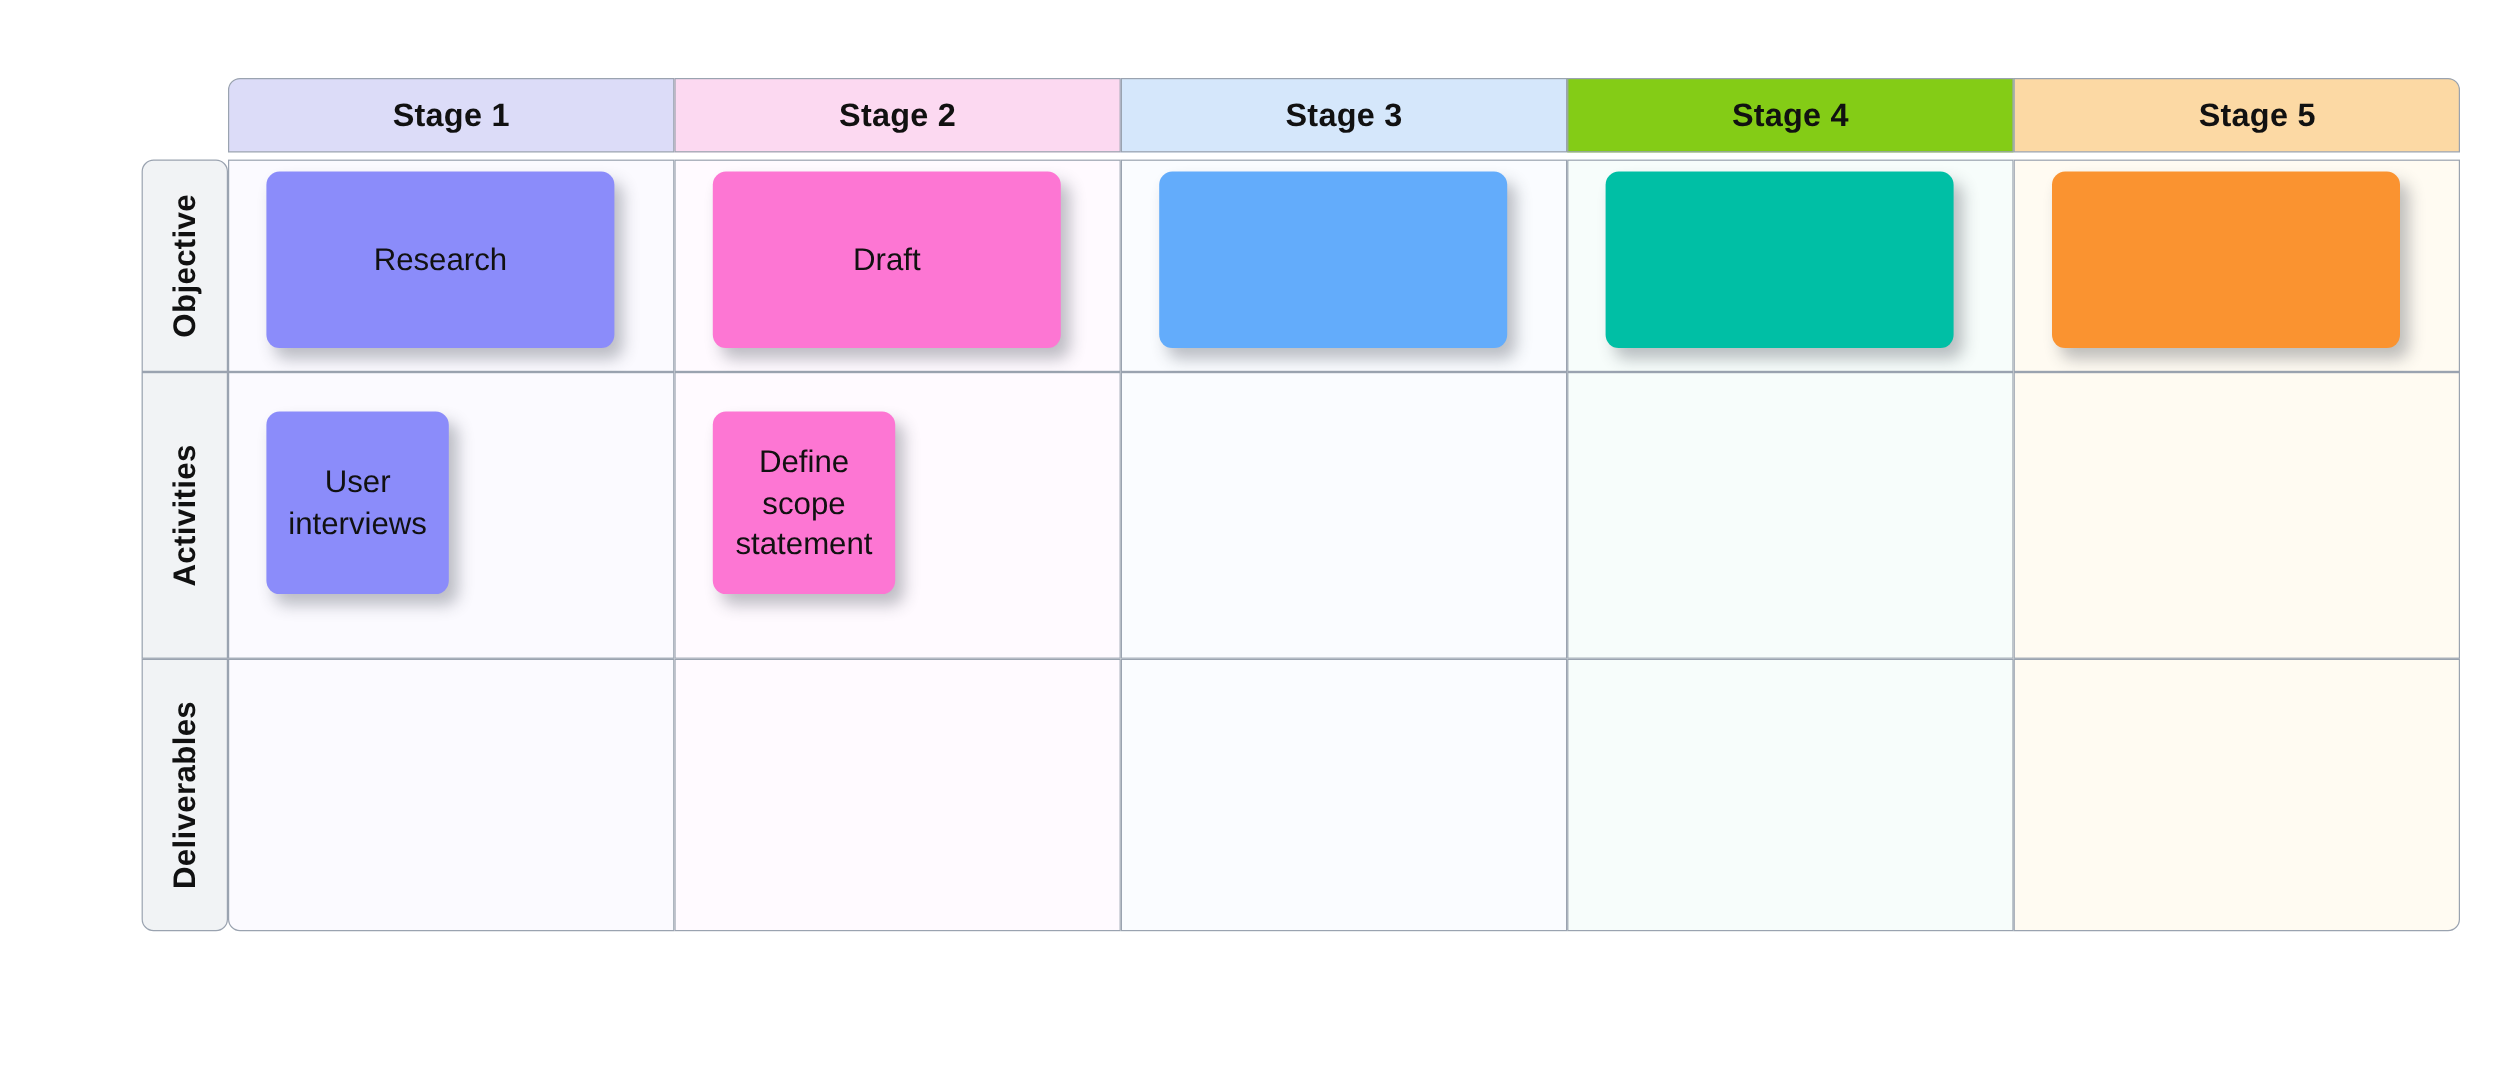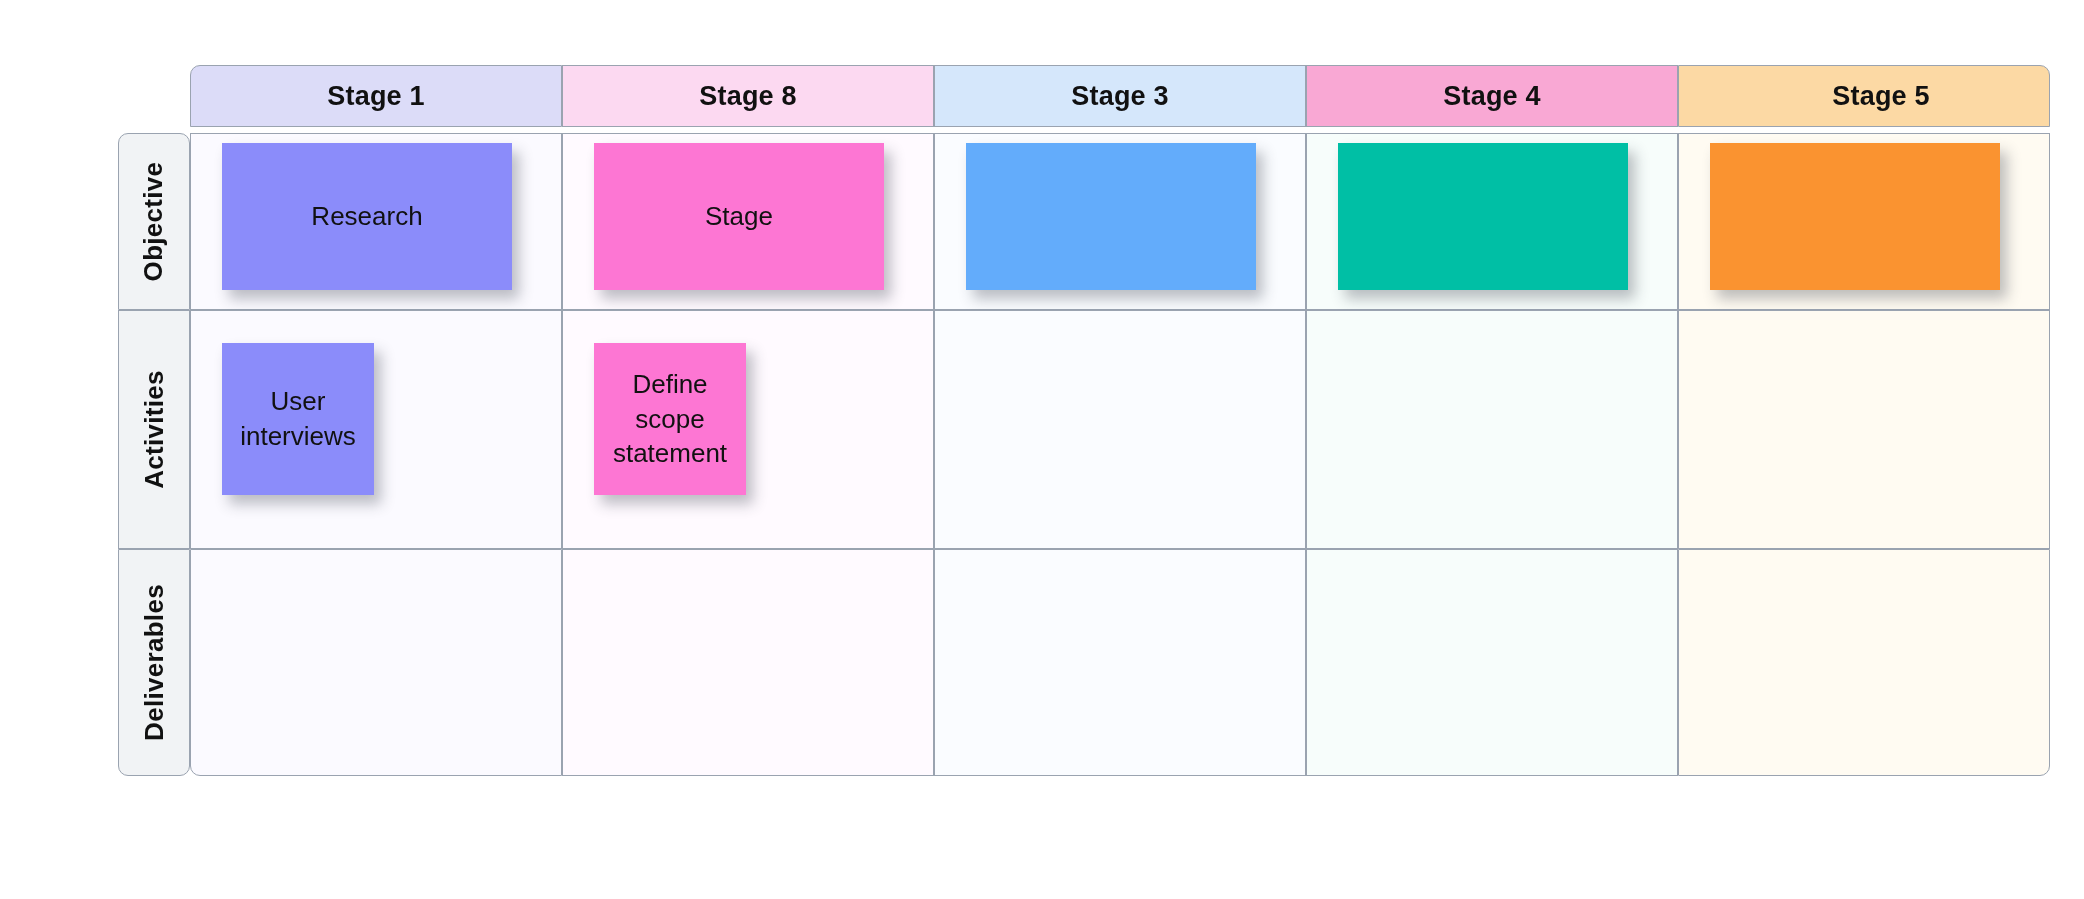--- a/index.html
+++ b/index.html
@@ -153,7 +153,7 @@
         <span>Stage 1</span>
       </div>
       <div class="stage-head" style="background: rgb(252, 217, 241);">
-        <span>Stage 8</span>
+        <span>Stage 2</span>
       </div>
       <div class="stage-head" style="background: rgb(213, 231, 251);">
         <span>Stage 3</span>

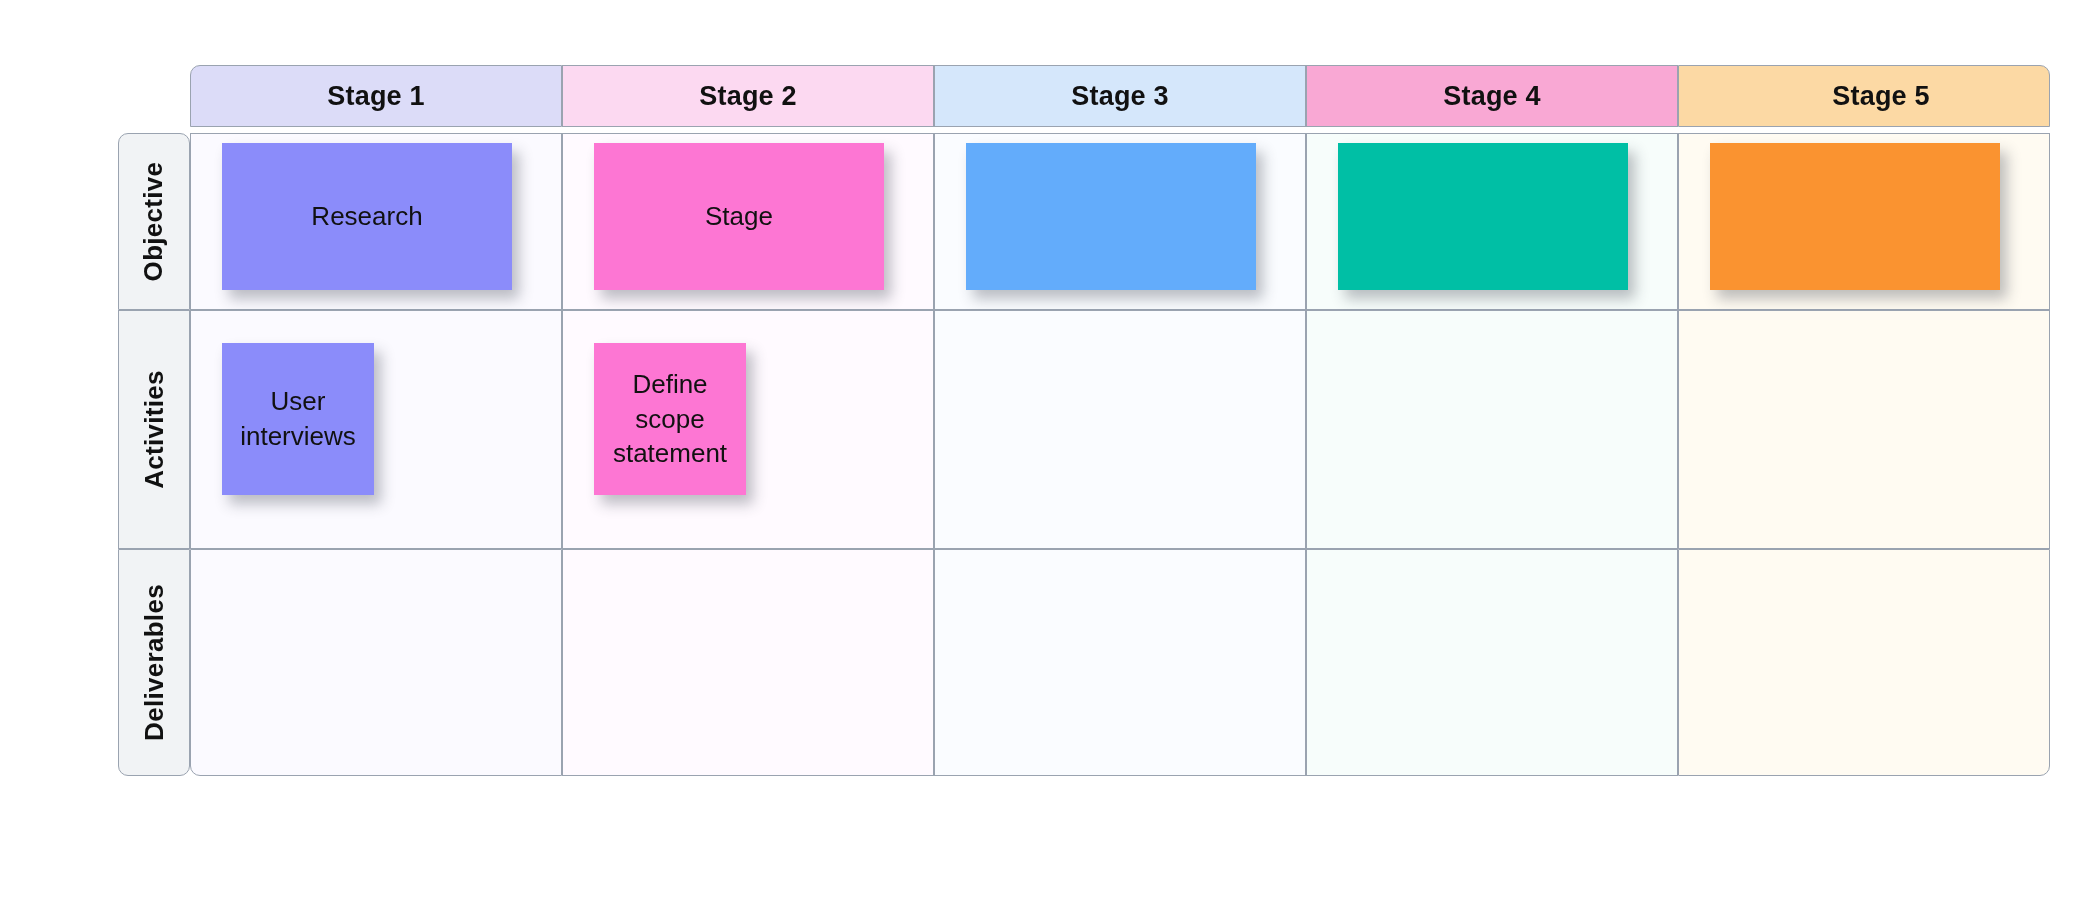--- a/index.html
+++ b/index.html
@@ -158,7 +158,7 @@
       <div class="stage-head" style="background: rgb(213, 231, 251);">
         <span>Stage 3</span>
       </div>
-      <div class="stage-head" style="background: #f9a8d4; text-align: center;">
+      <div class="stage-head" style="background: #84cc16; text-align: center;">
         <span>Stage 4</span>
       </div>
       <div class="stage-head" style="background: rgb(252, 217, 164);">

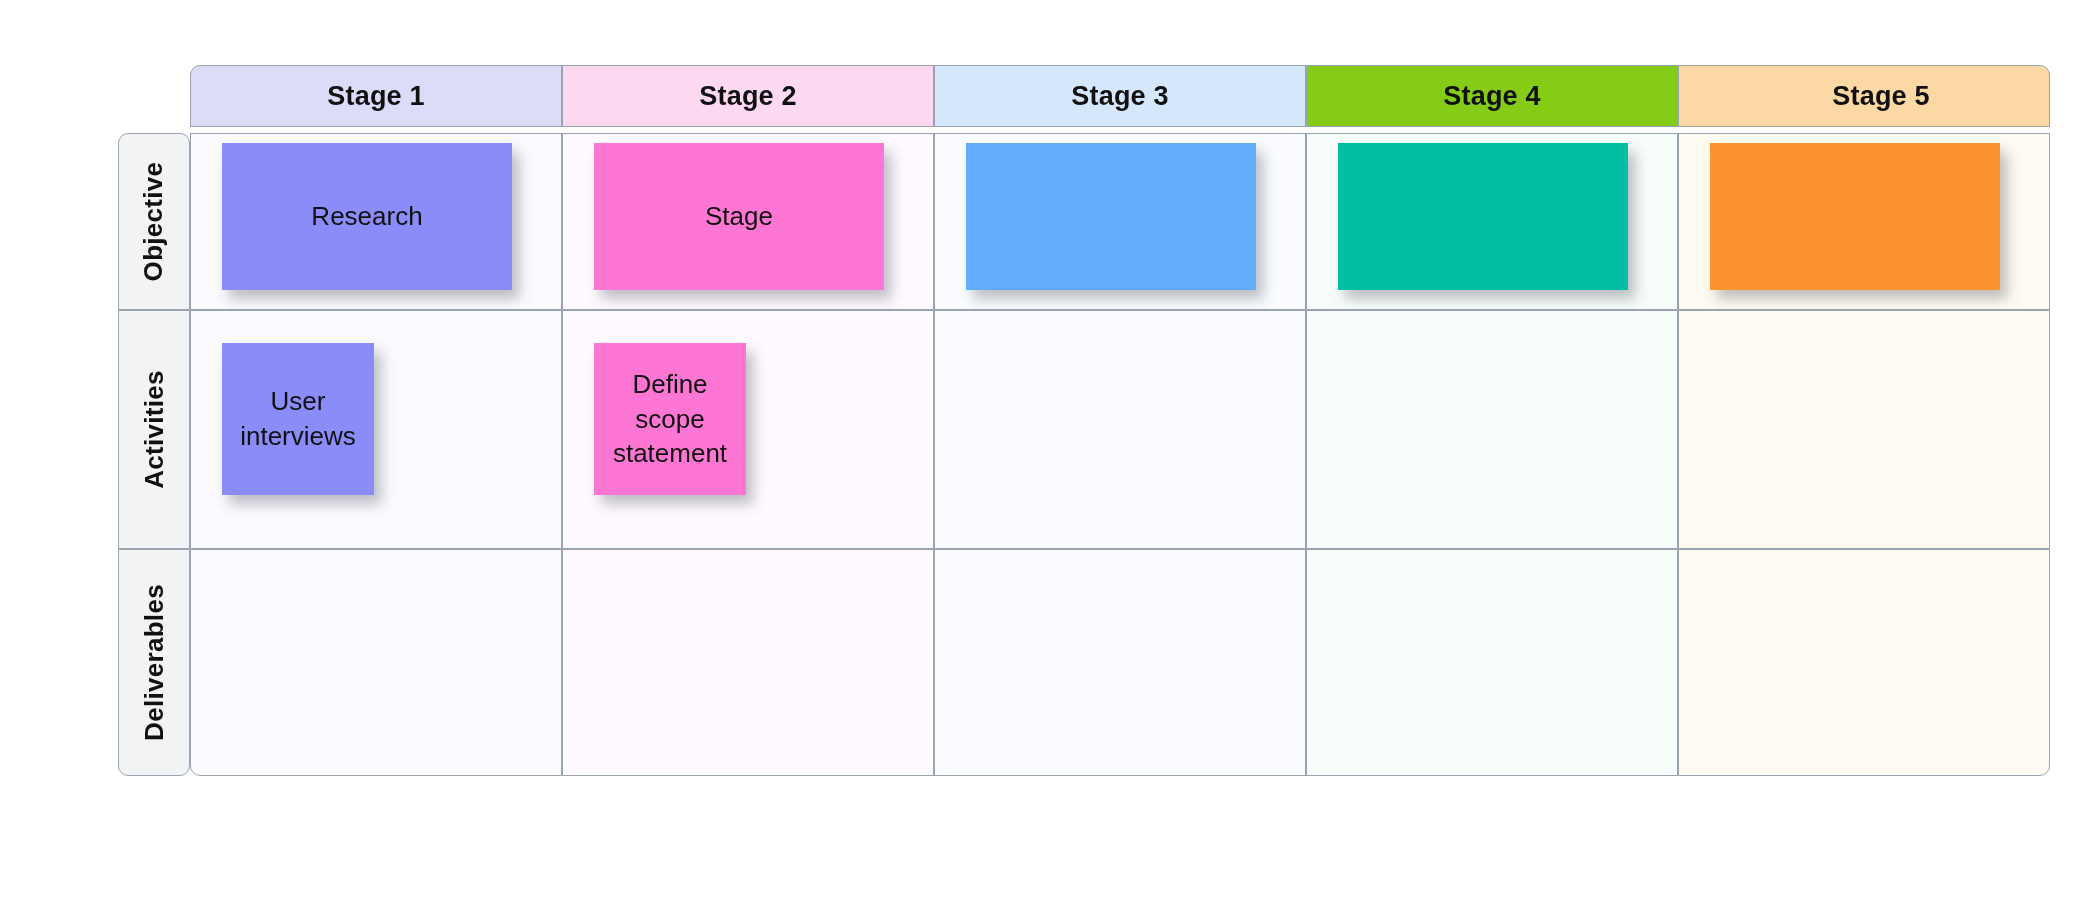--- a/index.html
+++ b/index.html
@@ -129,6 +129,7 @@
     line-height: 1.33;
     padding: 22px 10px;
     box-shadow: 7px 9px 13px rgba(40, 45, 60, 0.30);
+    border-radius: 11px;
   }
   .note.wide {
     left: 31px;

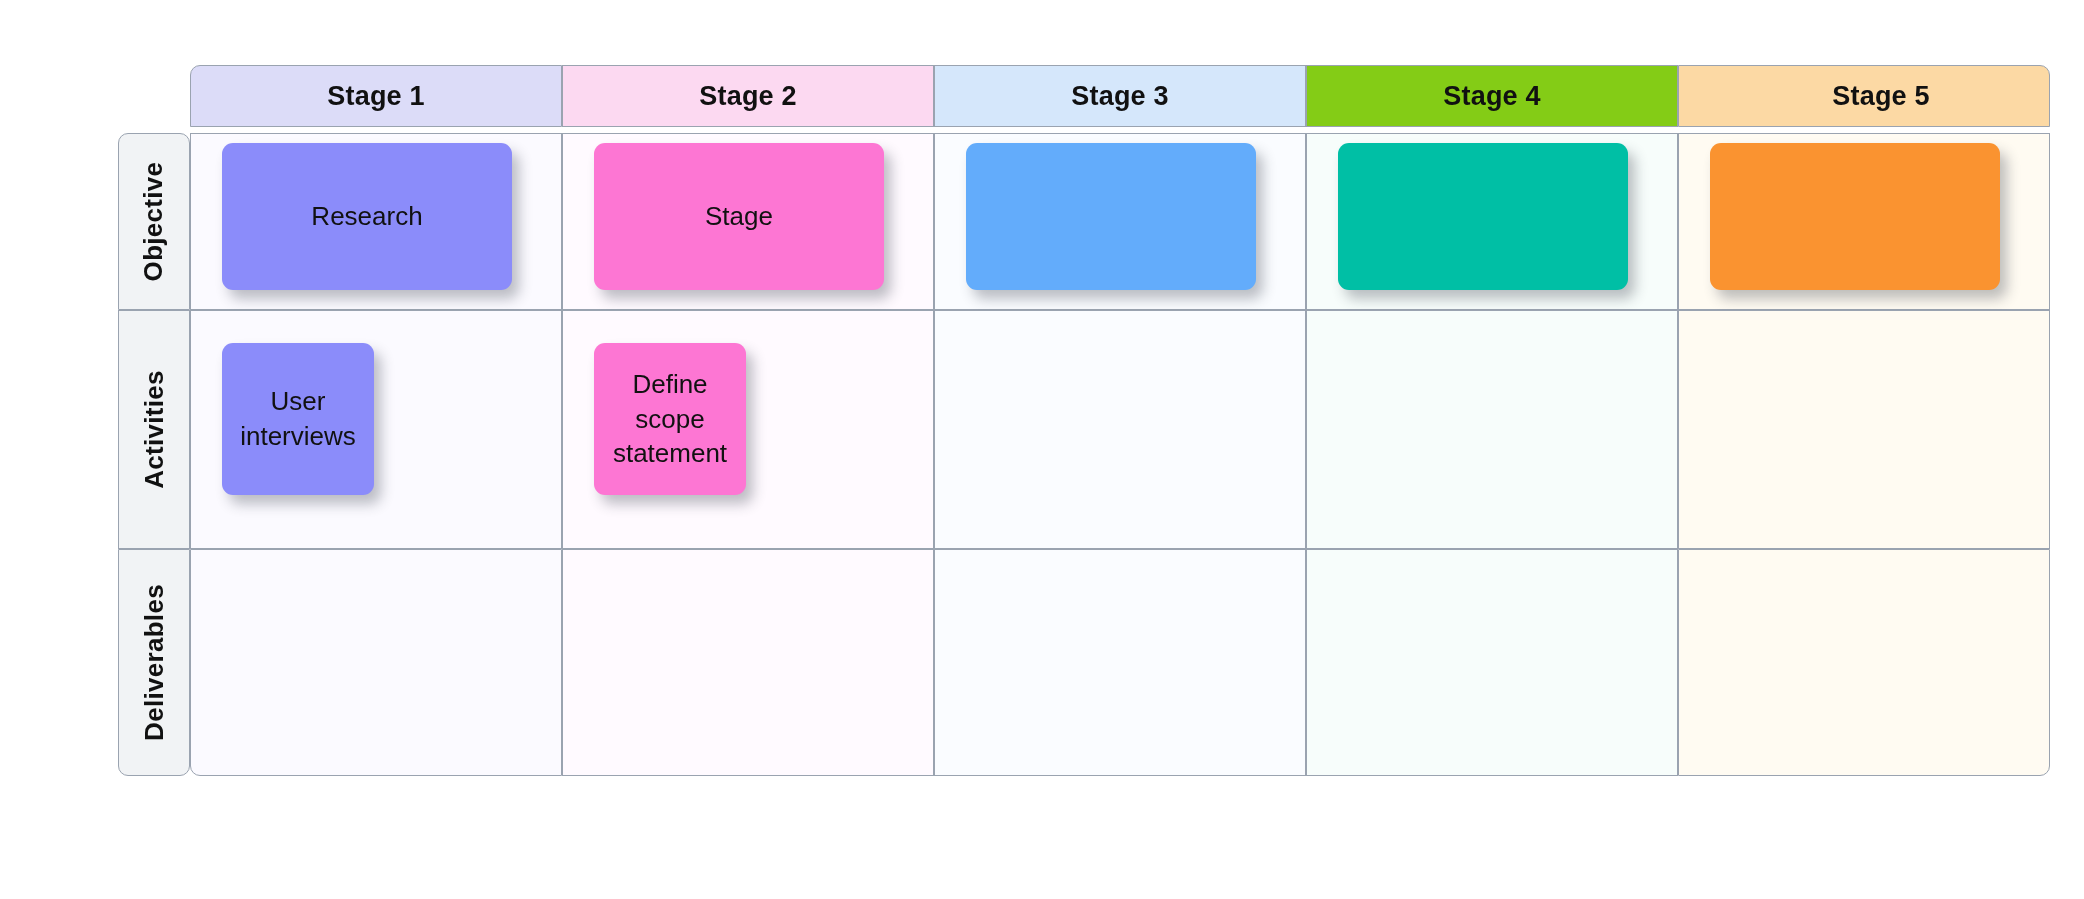--- a/index.html
+++ b/index.html
@@ -188,7 +188,7 @@
         </div>
         <div class="cell" style="background: rgb(255, 250, 255); height: 177px;">
           <div class="note wide" style="background: rgb(253, 118, 211);">
-            <span>Stage</span>
+            <span>Draft</span>
           </div>
         </div>
         <div class="cell" style="background: rgb(250, 252, 255); height: 177px;">

